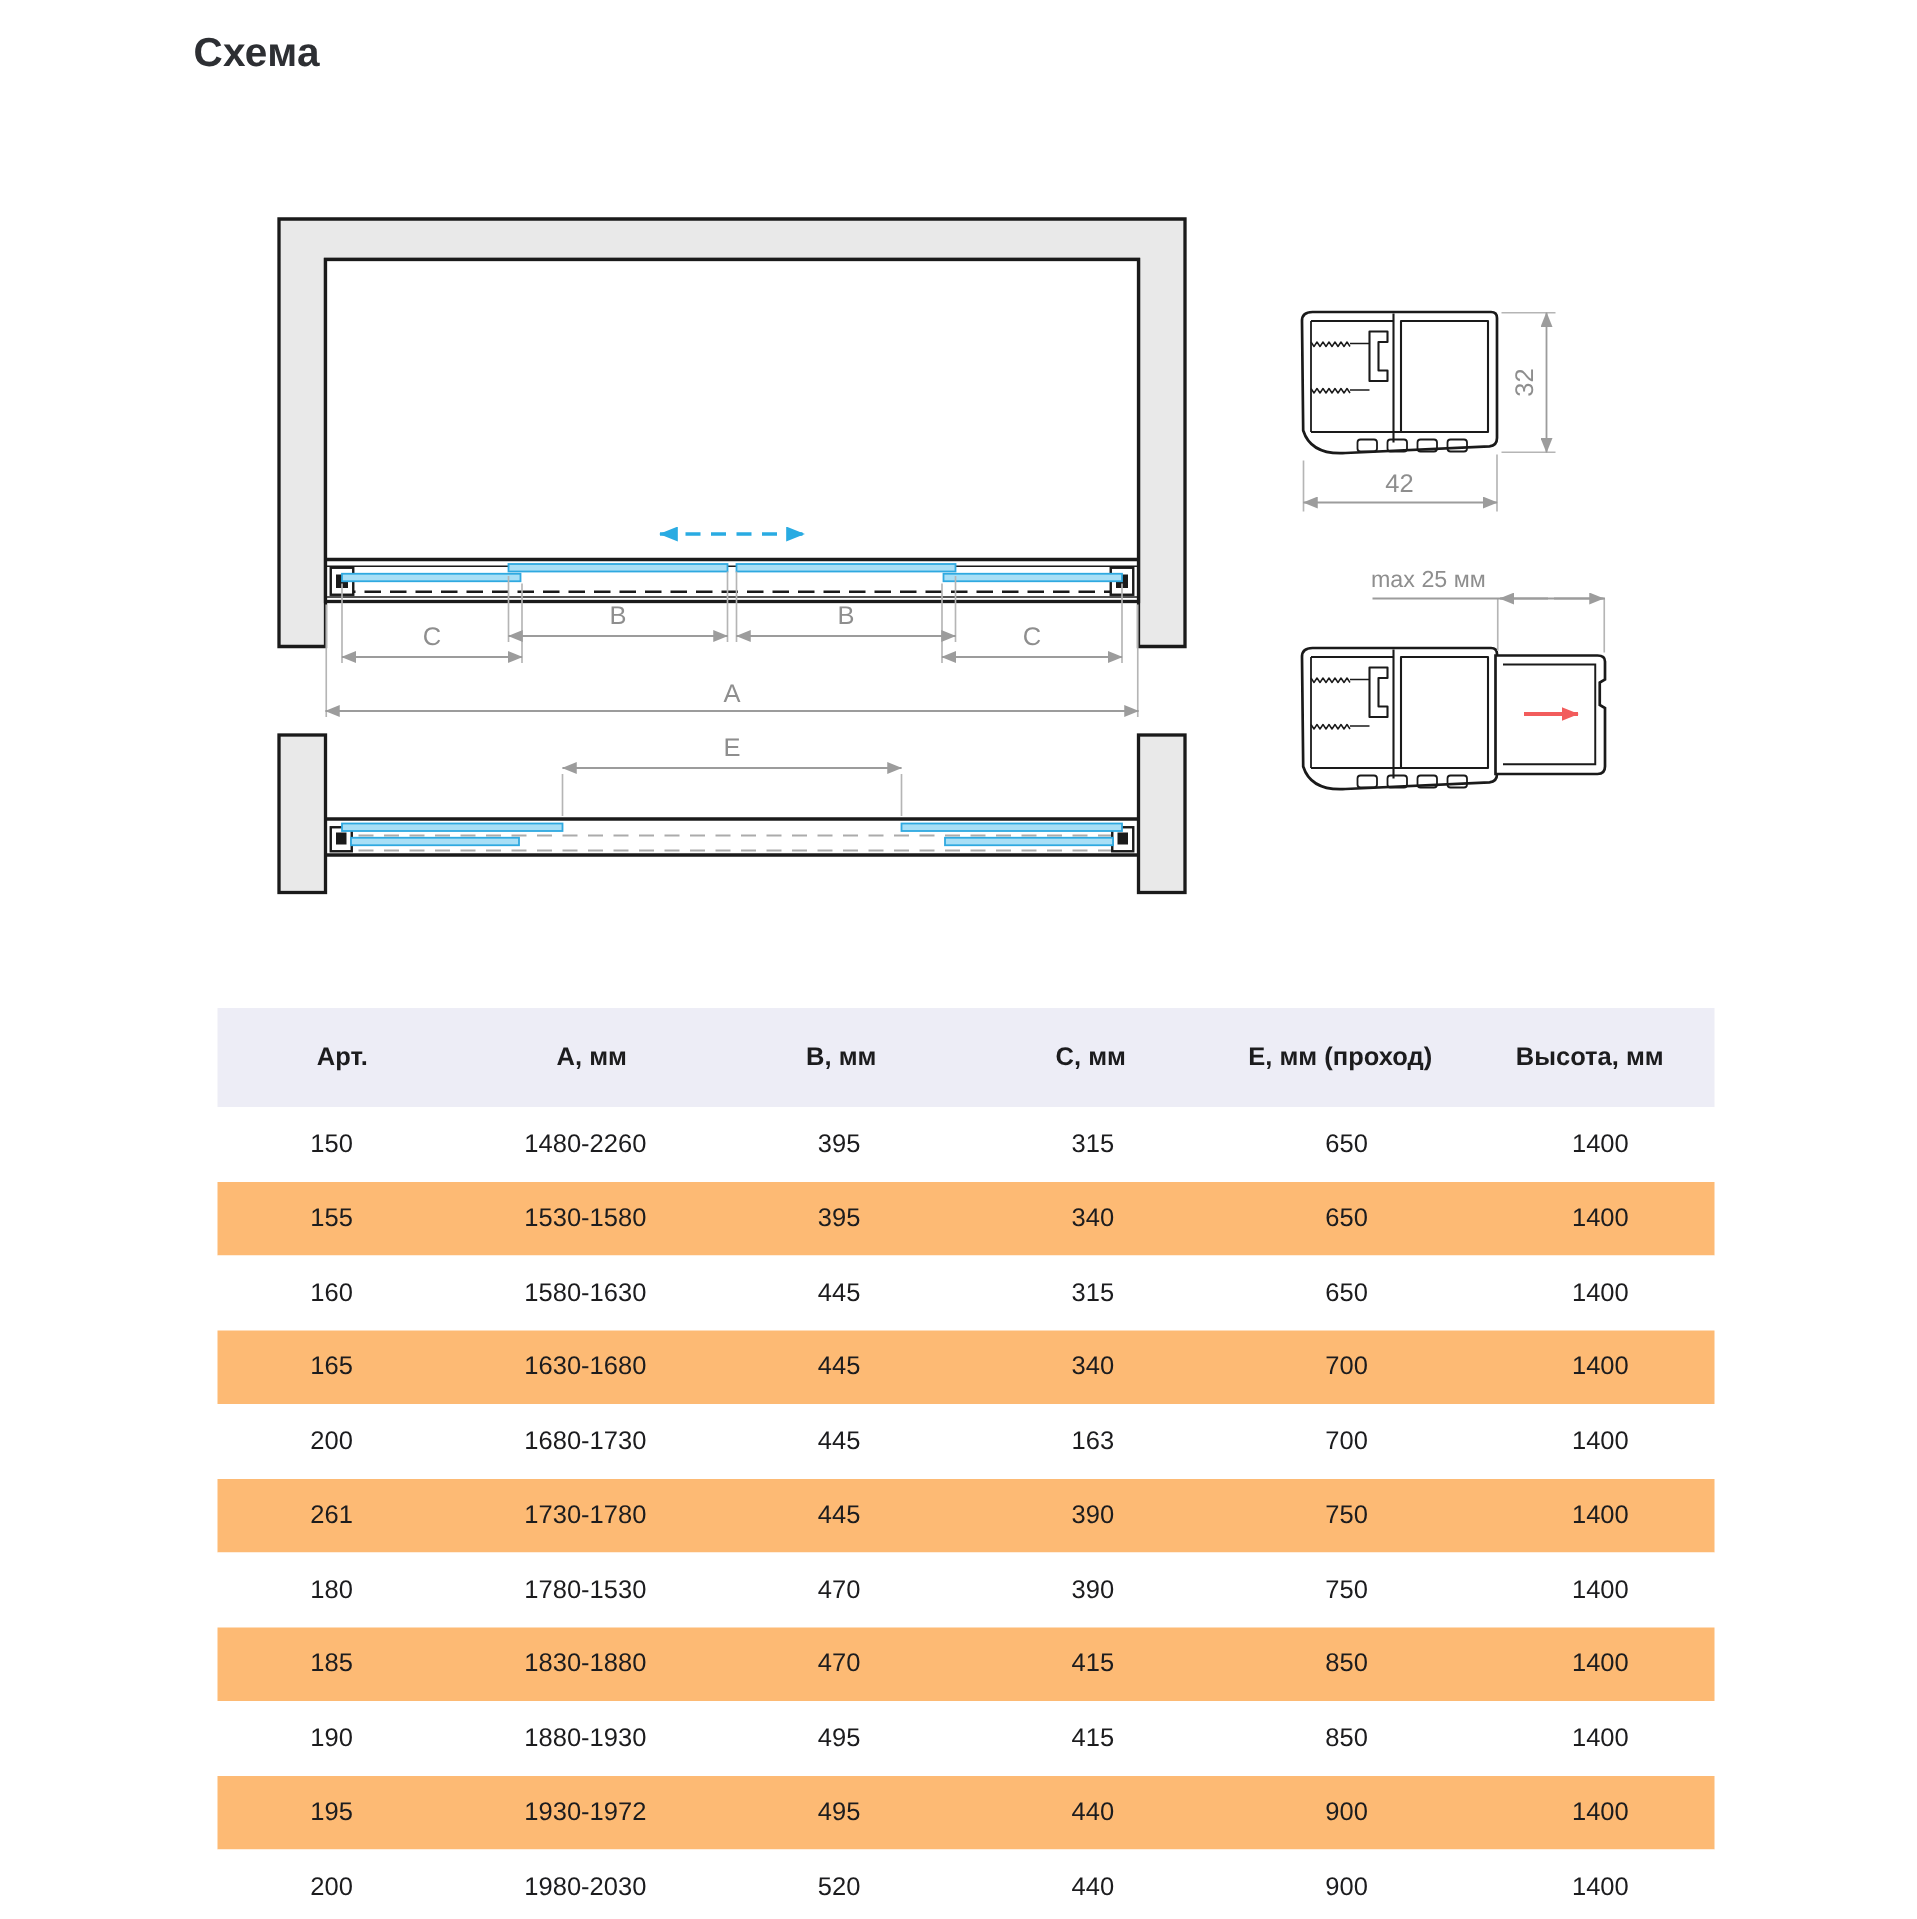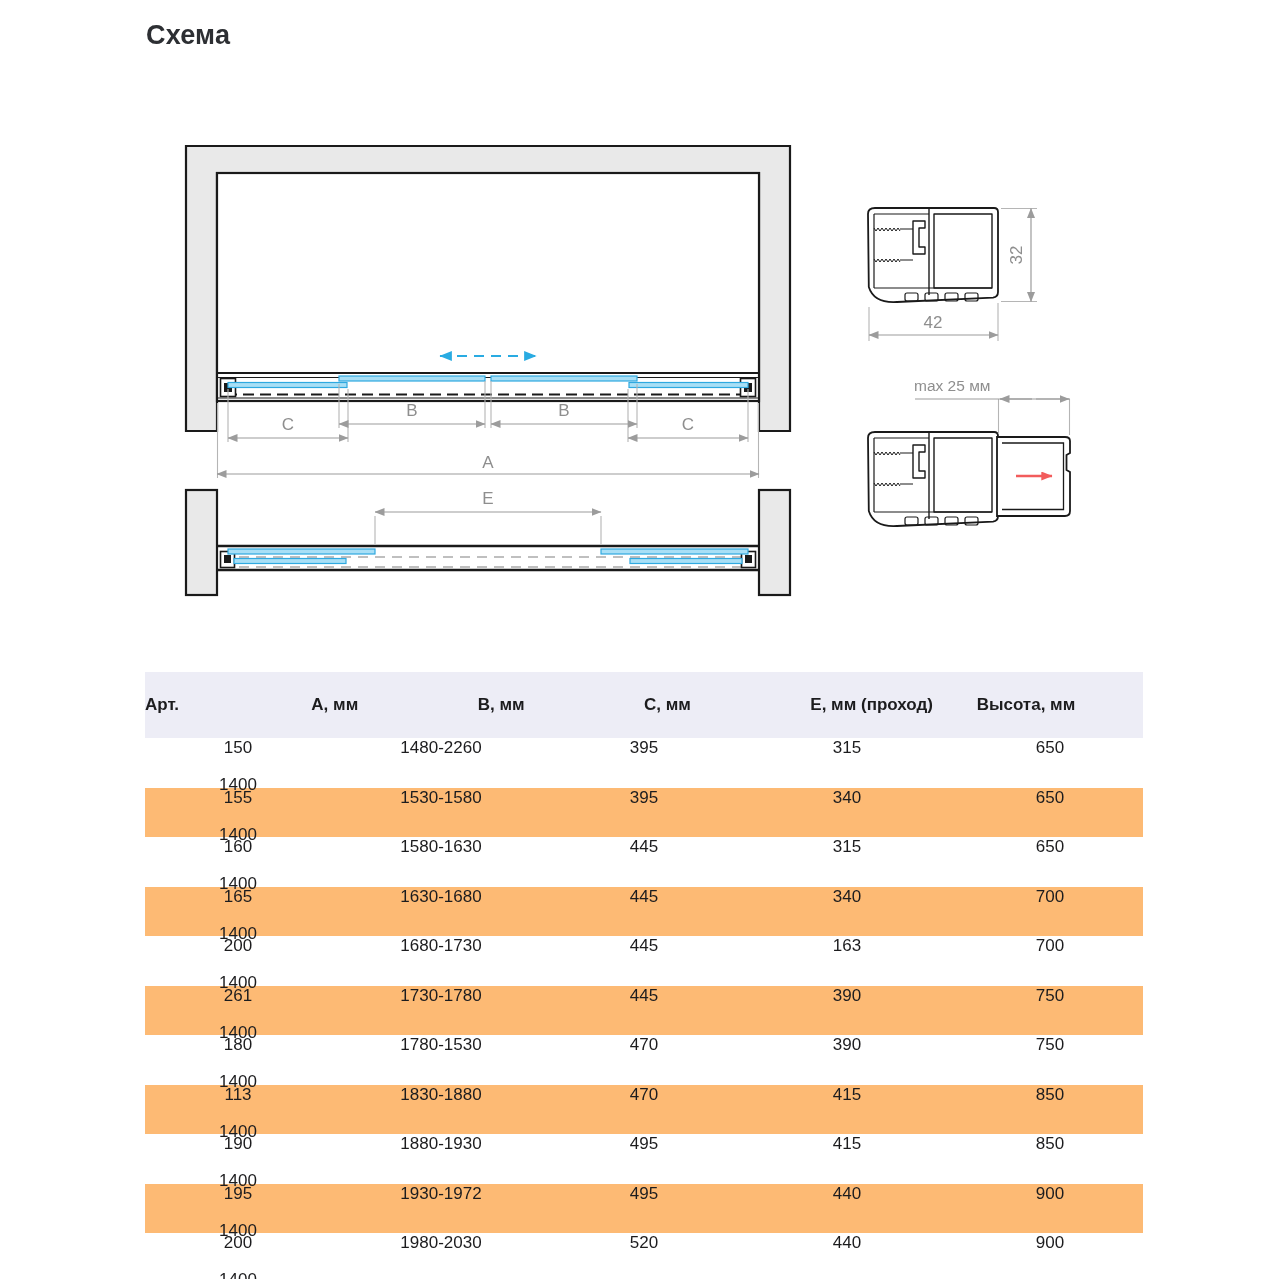--- a/index.html
+++ b/index.html
@@ -9,7 +9,7 @@
   }
   .abs{position:absolute}
   .page-title{
-    position:absolute;left:146px;top:20px;
+    position:absolute;left:129px;top:20px;
     font-size:27px;font-weight:700;color:#2d2f33;letter-spacing:.2px;
   }
   

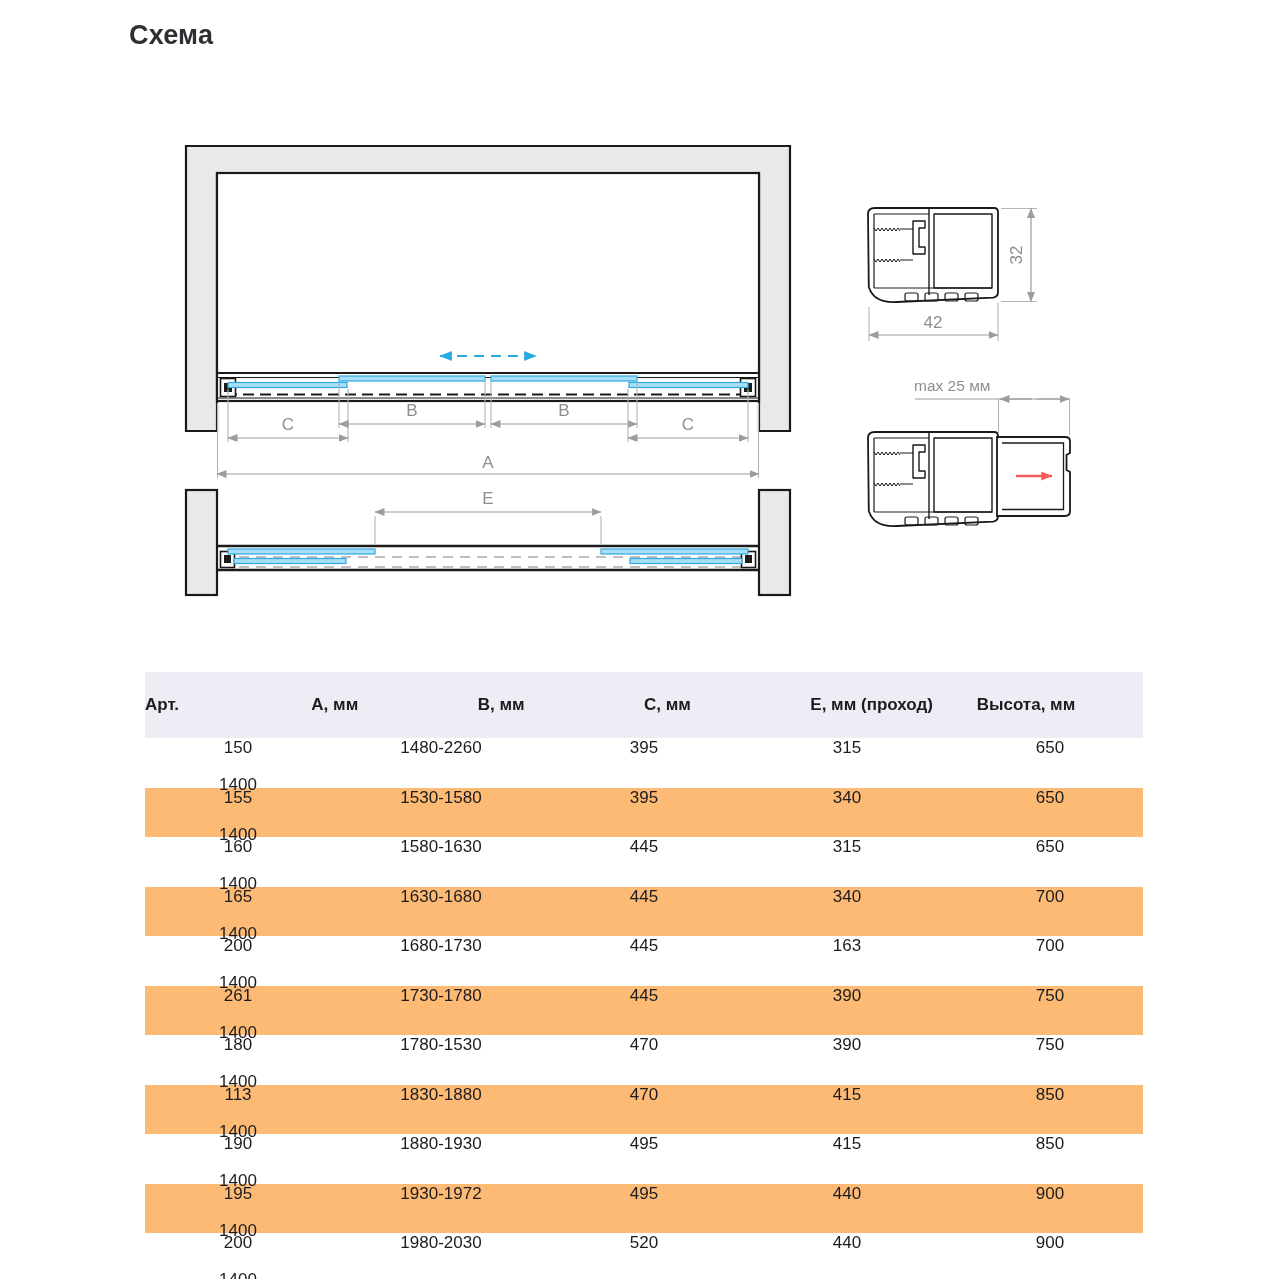--- a/index.html
+++ b/index.html
@@ -21,7 +21,7 @@
     display:grid;grid-template-columns:repeat(6,1fr);height:66px;
     background:#ededf6;align-items:center;font-weight:700;font-size:17px;
   }
-  .th{text-align:left}
+  .th{text-align:center}
   .tr{
     display:grid;grid-template-columns:repeat(5,1fr);height:49.5px;
     align-items:center;font-size:17px;background:#ffffff;gap:17px;

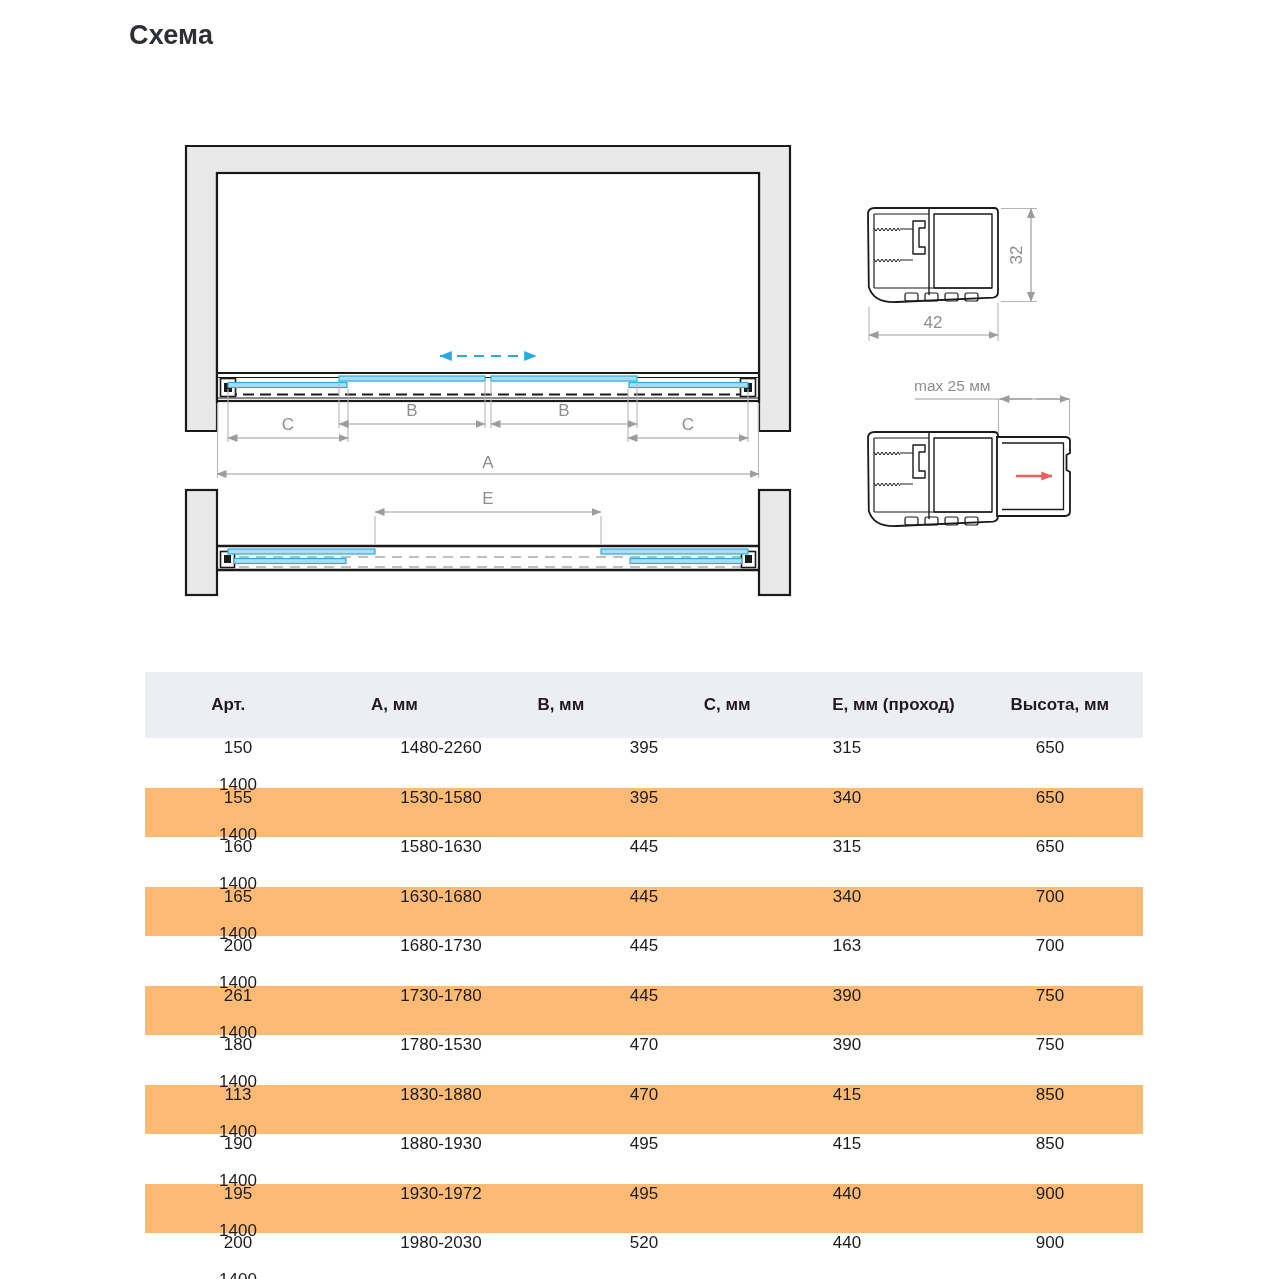--- a/index.html
+++ b/index.html
@@ -23,7 +23,7 @@
   }
   .th{text-align:center}
   .tr{
-    display:grid;grid-template-columns:repeat(5,1fr);height:49.5px;
+    display:grid;grid-template-columns:repeat(6,1fr);height:49.5px;
     align-items:center;font-size:17px;background:#ffffff;gap:17px;
   }
   .tr.alt{background:#fdba74}

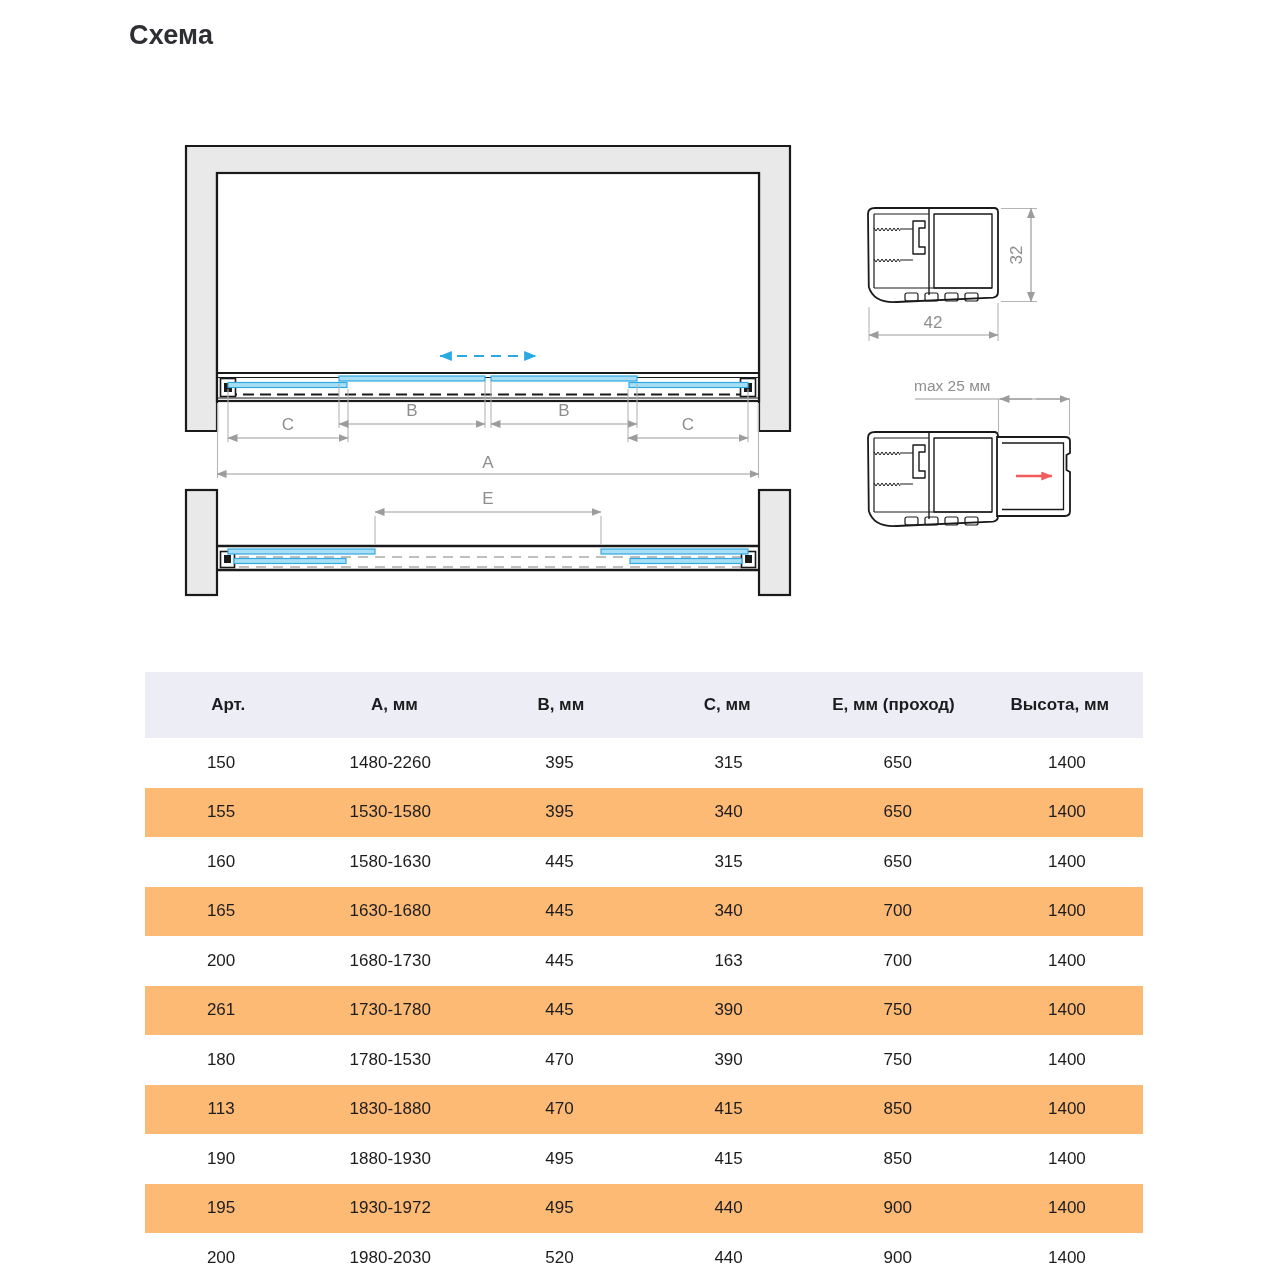--- a/index.html
+++ b/index.html
@@ -266,7 +266,7 @@
         <div class="td">1400</div>
       </div>
       <div class="tr alt">
-        <div class="td">113</div>
+        <div class="td">185</div>
         <div class="td">1830-1880</div>
         <div class="td">470</div>
         <div class="td">415</div>

